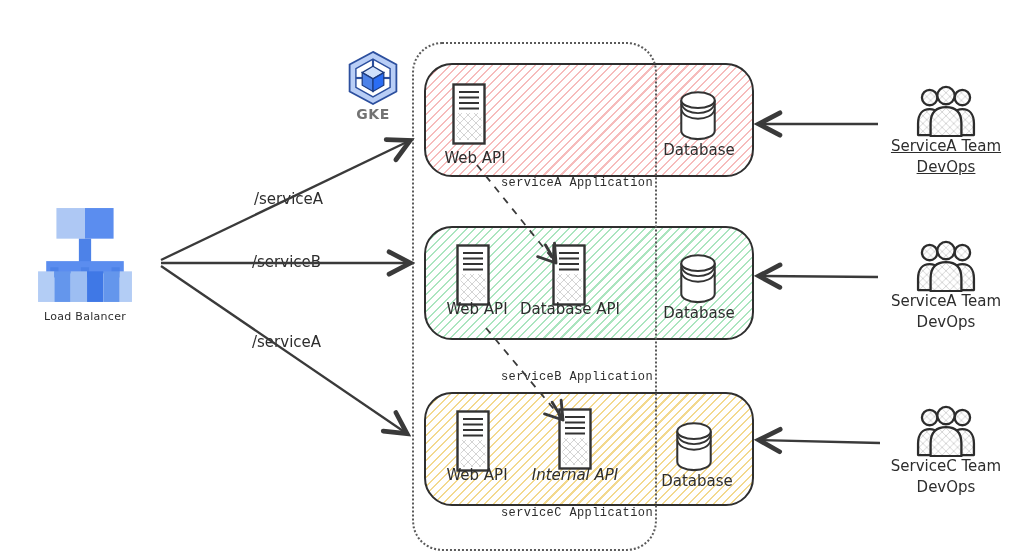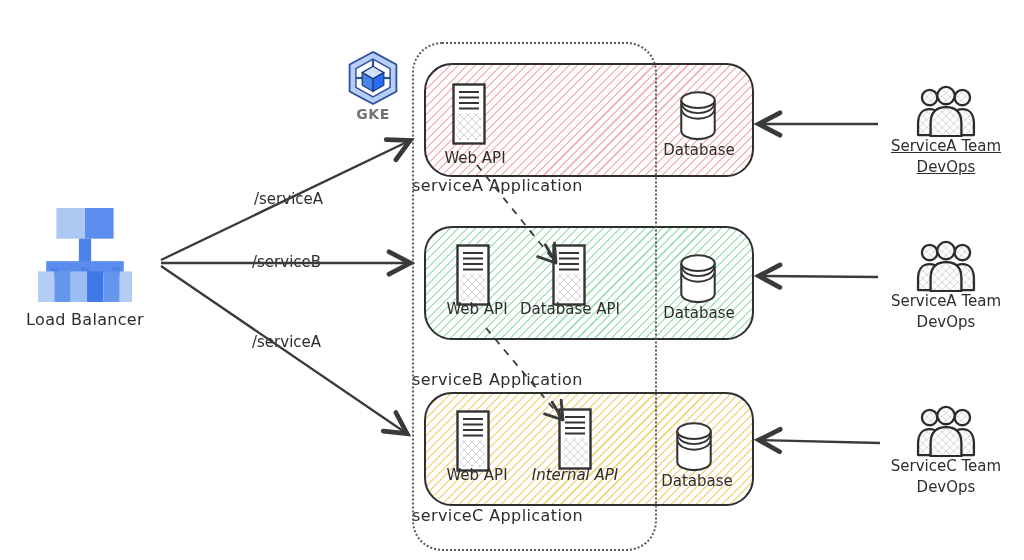--- a/index.html
+++ b/index.html
@@ -10,7 +10,7 @@
   }
   .abs{position:absolute;}
   .lbl{font-size:16px;letter-spacing:.3px;white-space:nowrap;}
-  .cap{font-size:16px;letter-spacing:.4px;text-align:left;}
+  .cap{font-size:12px;letter-spacing:.4px;text-align:right;font-family:Liberation Mono, monospace;}
   
   .cluster{
     left:412px;top:42px;width:241px;height:505px;

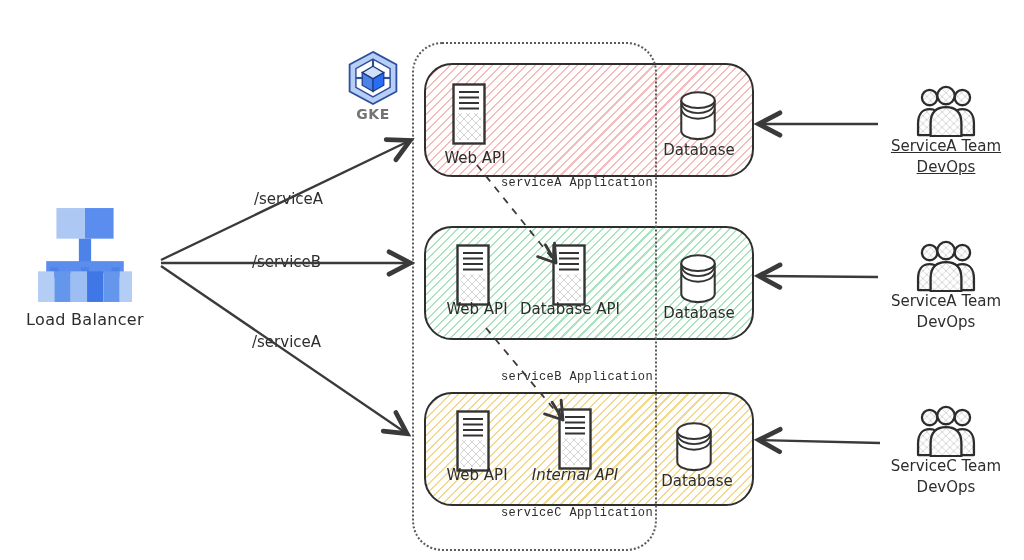--- a/index.html
+++ b/index.html
@@ -9,7 +9,7 @@
     font-family:"DejaVu Sans", sans-serif;
   }
   .abs{position:absolute;}
-  .lbl{font-size:16px;letter-spacing:.3px;white-space:nowrap;}
+  .lbl{font-size:11px;letter-spacing:.3px;white-space:nowrap;}
   .cap{font-size:12px;letter-spacing:.4px;text-align:right;font-family:Liberation Mono, monospace;}
   
   .cluster{

